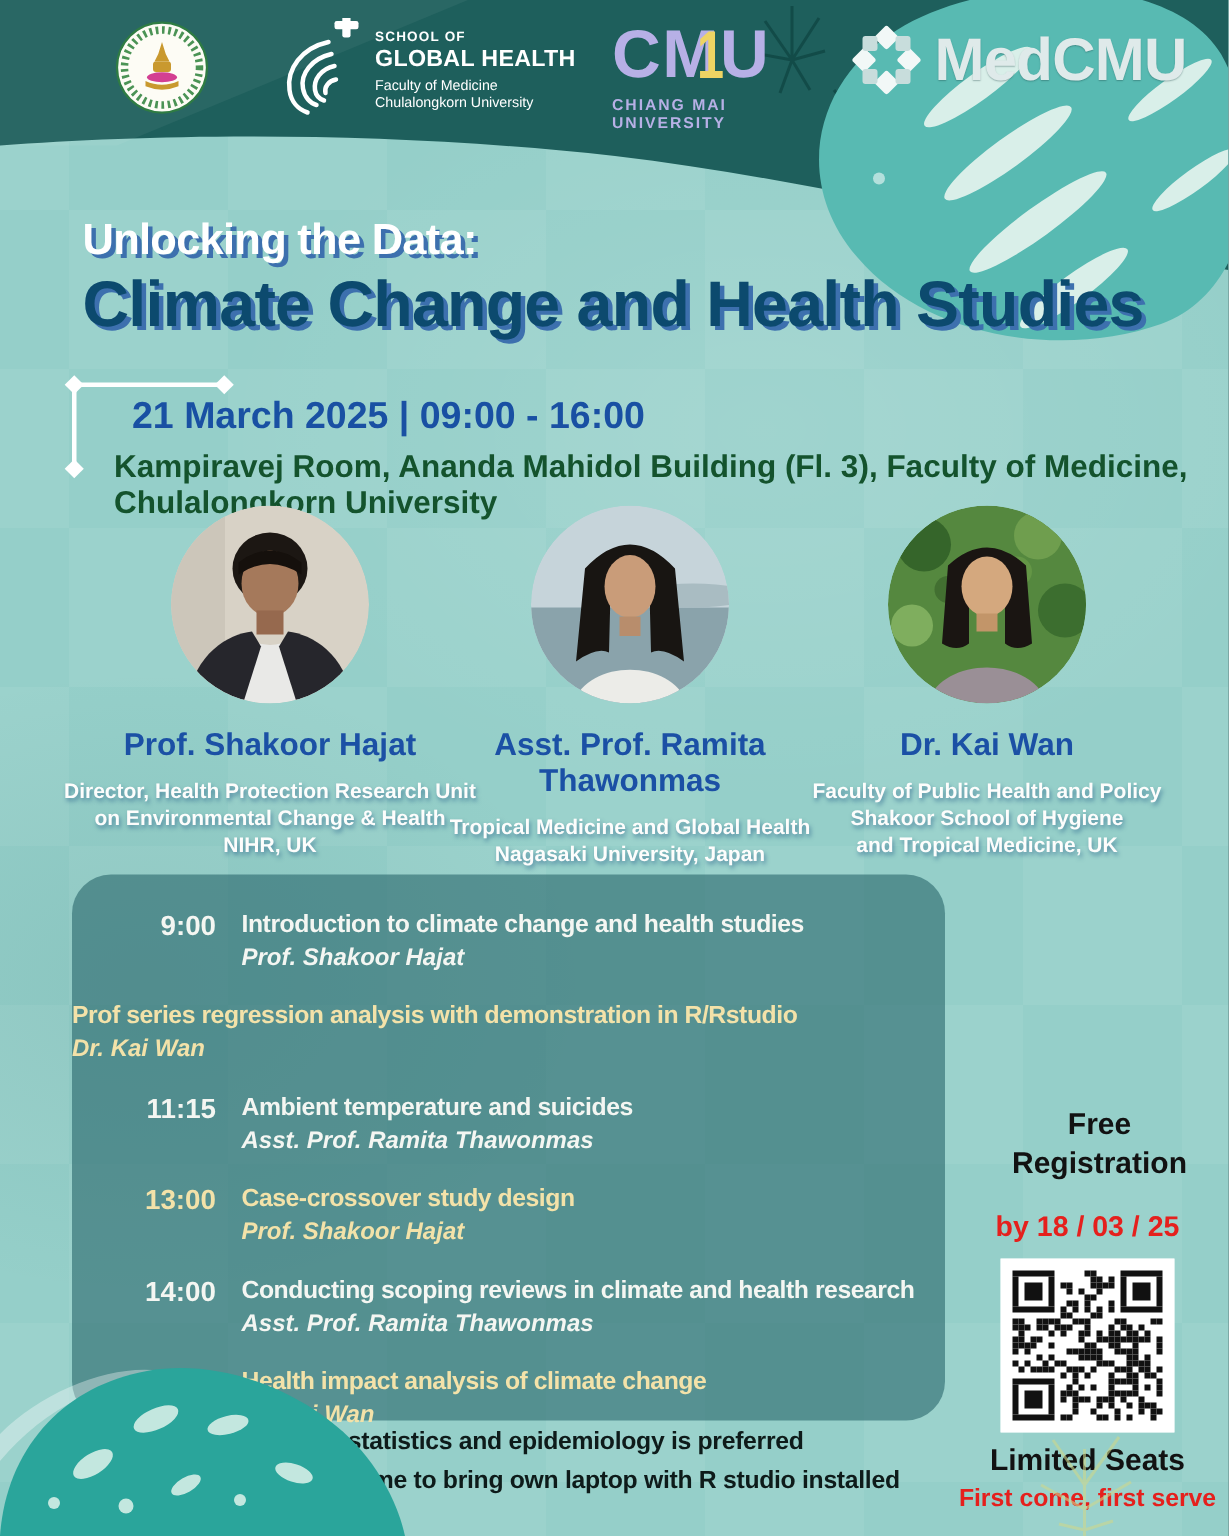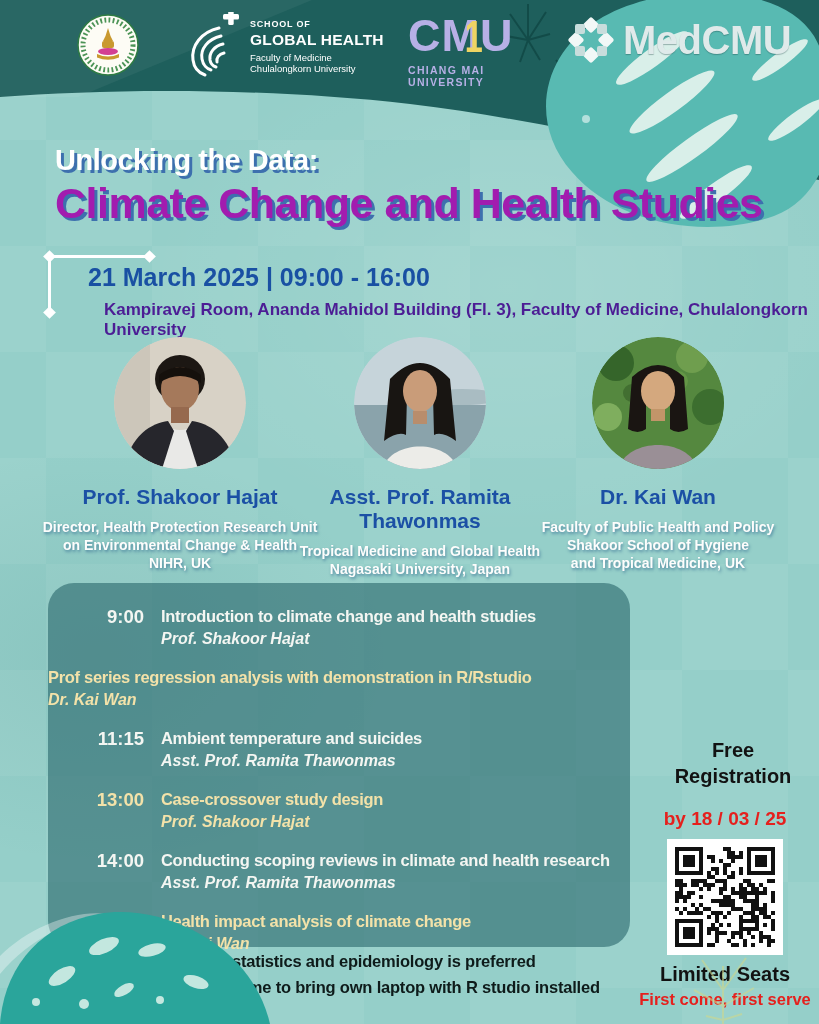--- a/index.html
+++ b/index.html
@@ -41,7 +41,7 @@
   .title1{position:absolute; left:55px; top:144px; font-size:29px; font-weight:bold;
           color:#ffffff; letter-spacing:-0.5px; text-shadow:3px 3px 0 #3d70ae;}
   .title2{position:absolute; left:55px; top:179px; font-size:43px; font-weight:bold;
-          color:#a21caf; letter-spacing:-0.5px; text-shadow:3px 3px 0 #3d70ae;}
+          color:#0c4a6e; letter-spacing:-0.5px; text-shadow:3px 3px 0 #3d70ae;}
 
   
   .brk{position:absolute; background:#ffffff;}

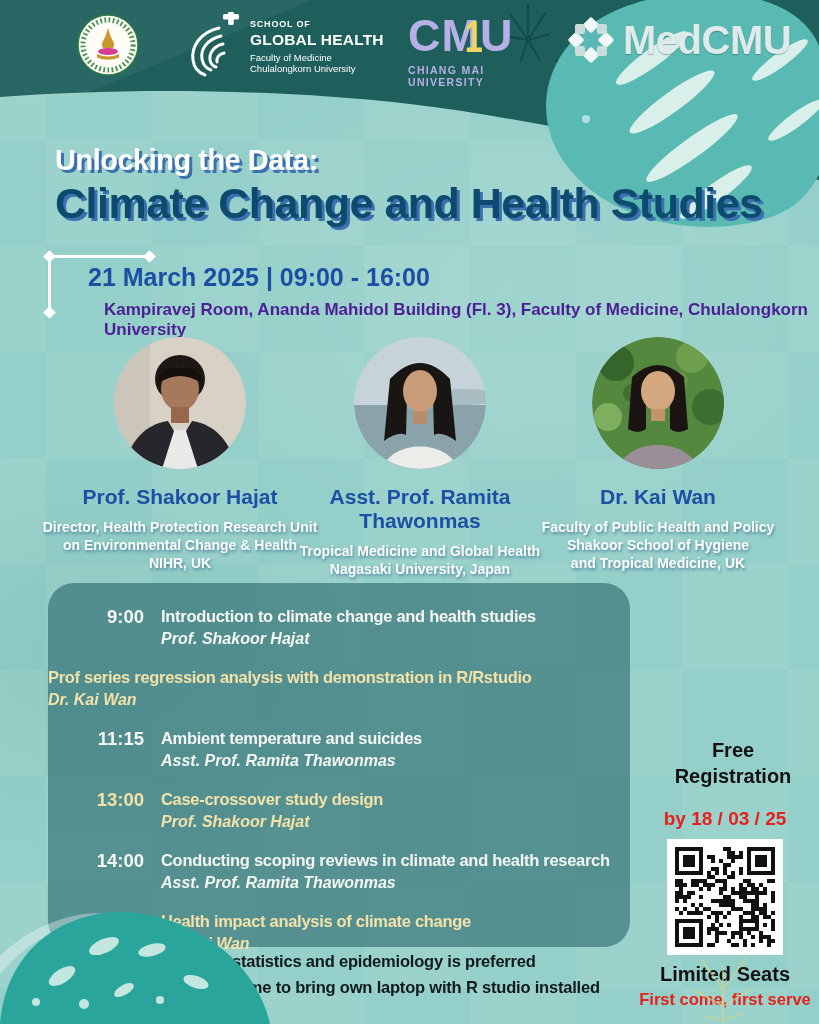--- a/index.html
+++ b/index.html
@@ -50,7 +50,7 @@
   .diamond{position:absolute; width:9px; height:9px; background:#ffffff; transform:rotate(45deg);}
   .d1{left:145px; top:252px;} .d2{left:45px; top:252px;} .d3{left:45px; top:308px;}
   .date-line{position:absolute; left:88px; top:263px; font-size:25px; font-weight:bold; color:#1950a3;}
-  .loc-line{position:absolute; left:104px; top:300px; font-size:17px; font-weight:bold; color:#4c1d95;}
+  .loc-line{position:absolute; left:76px; top:300px; font-size:21px; font-weight:bold; color:#14532d;}
 
   
   .spk{position:absolute; width:300px; text-align:center;}

